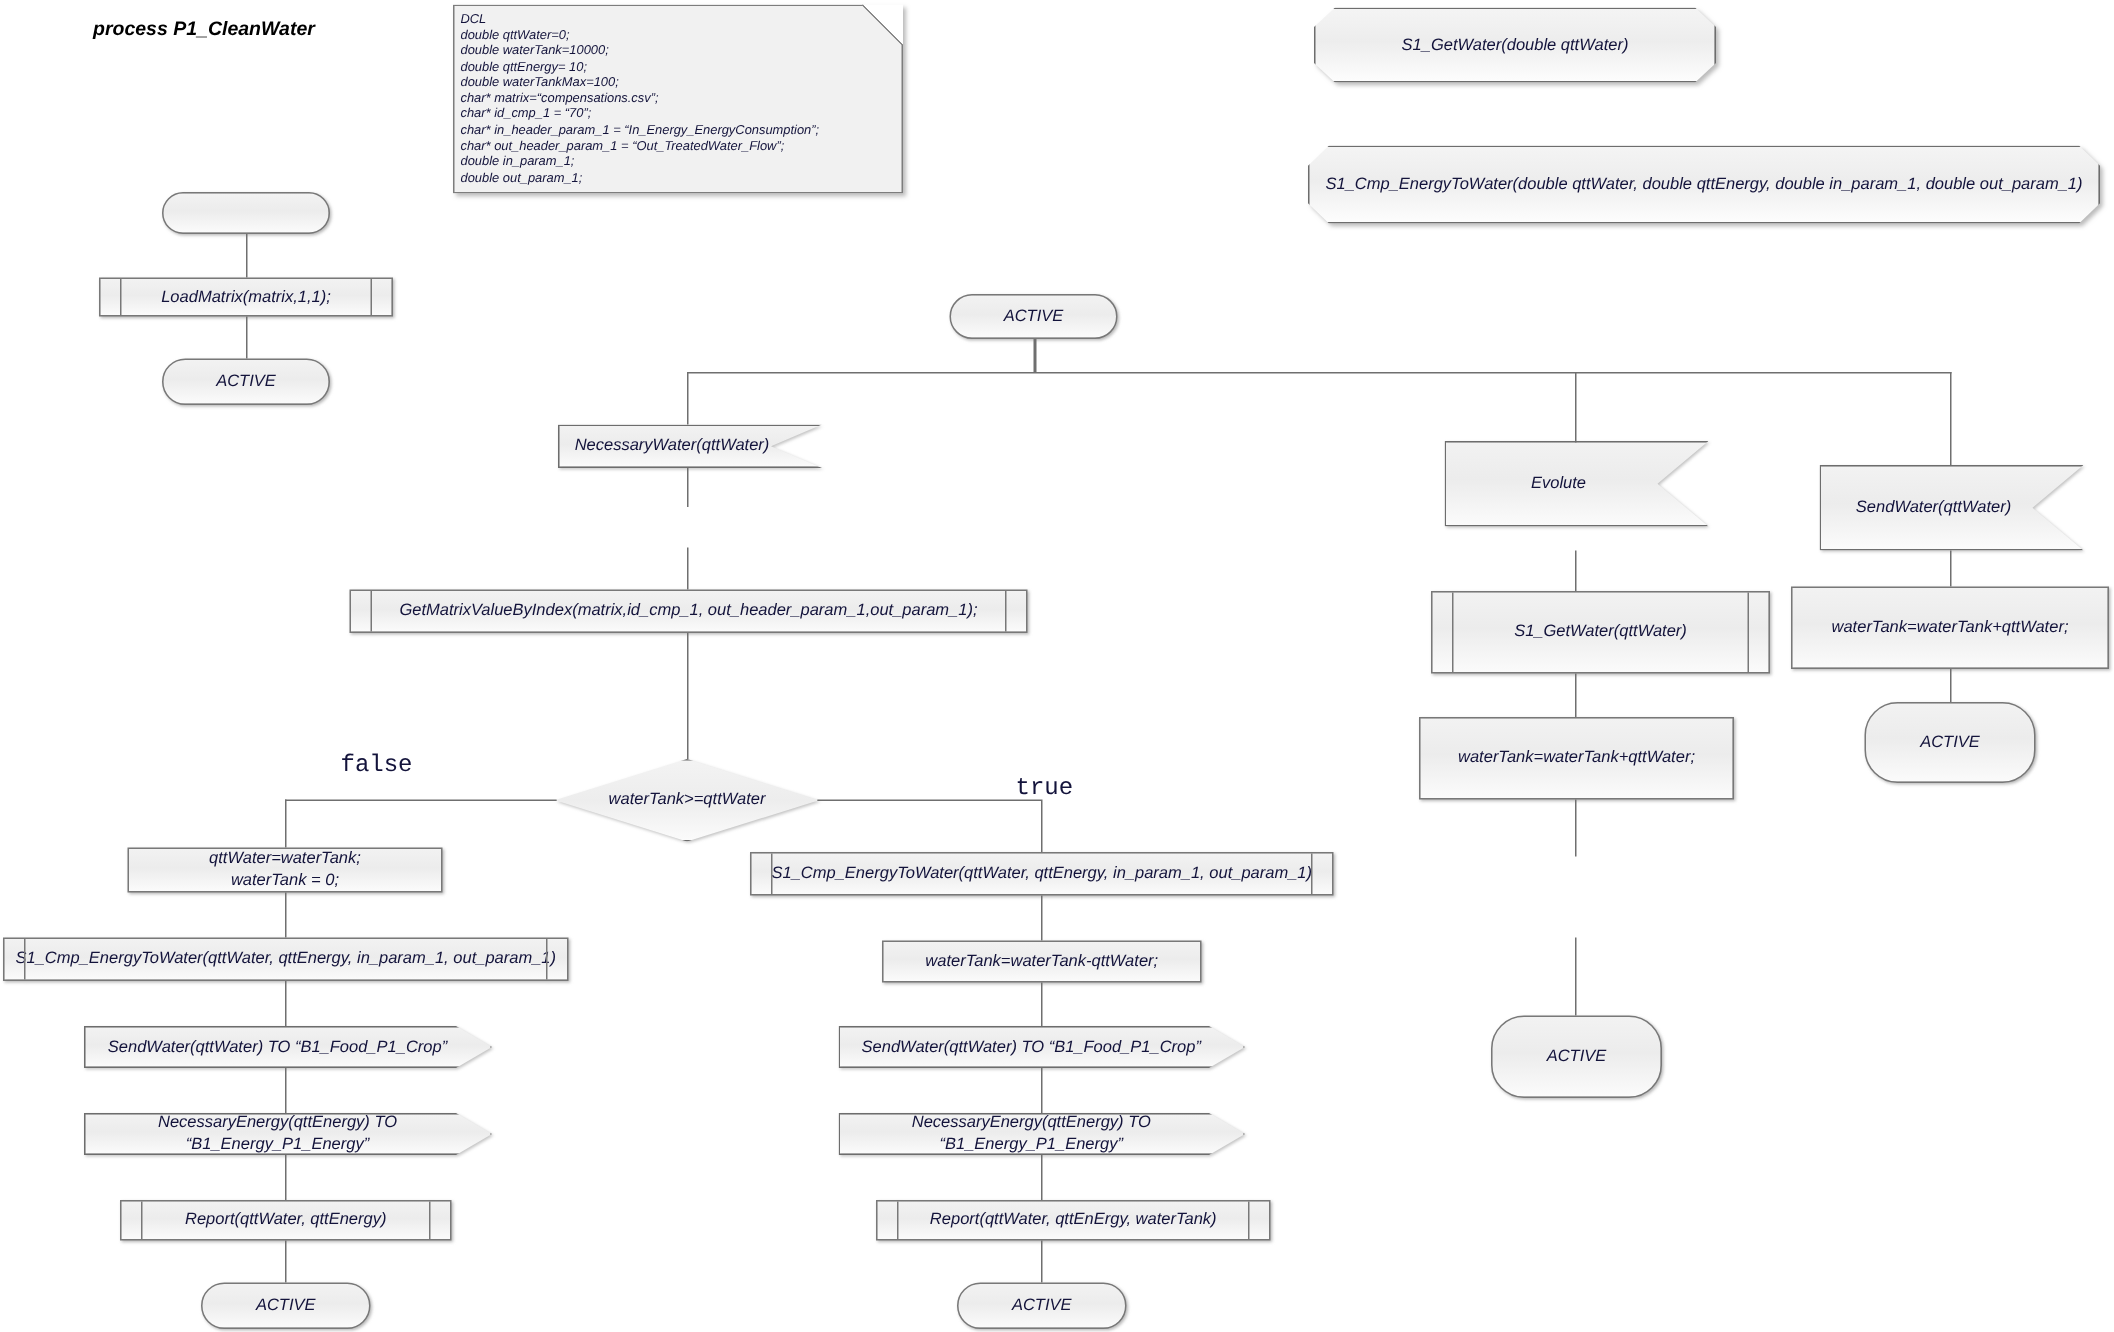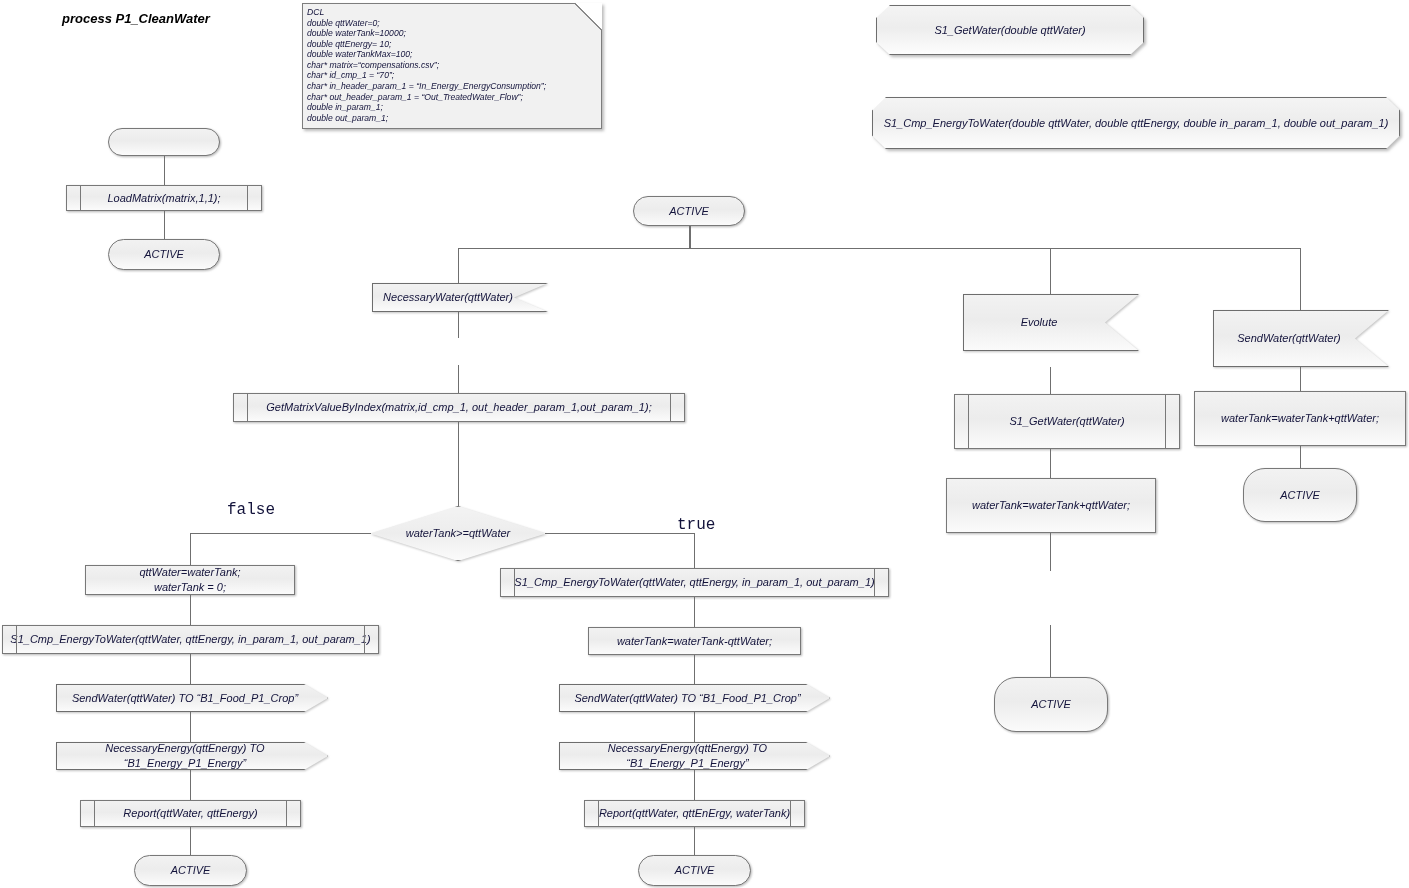--- a/index.html
+++ b/index.html
@@ -303,7 +303,7 @@
   </div>
   <div class="ln v" style="left:694px;top:770px;height:30px;"></div>
 
-  <div class="node shape-proc" style="left:584px;top:800px;width:221px;height:27px;">
+  <div class="node shape-proc" style="left:584px;top:800px;width:263px;height:27px;">
     <div class="bar l"></div>
     <div class="bar r"></div>
     <span class="txt">Report(qttWater, qttEnErgy, waterTank)</span>

